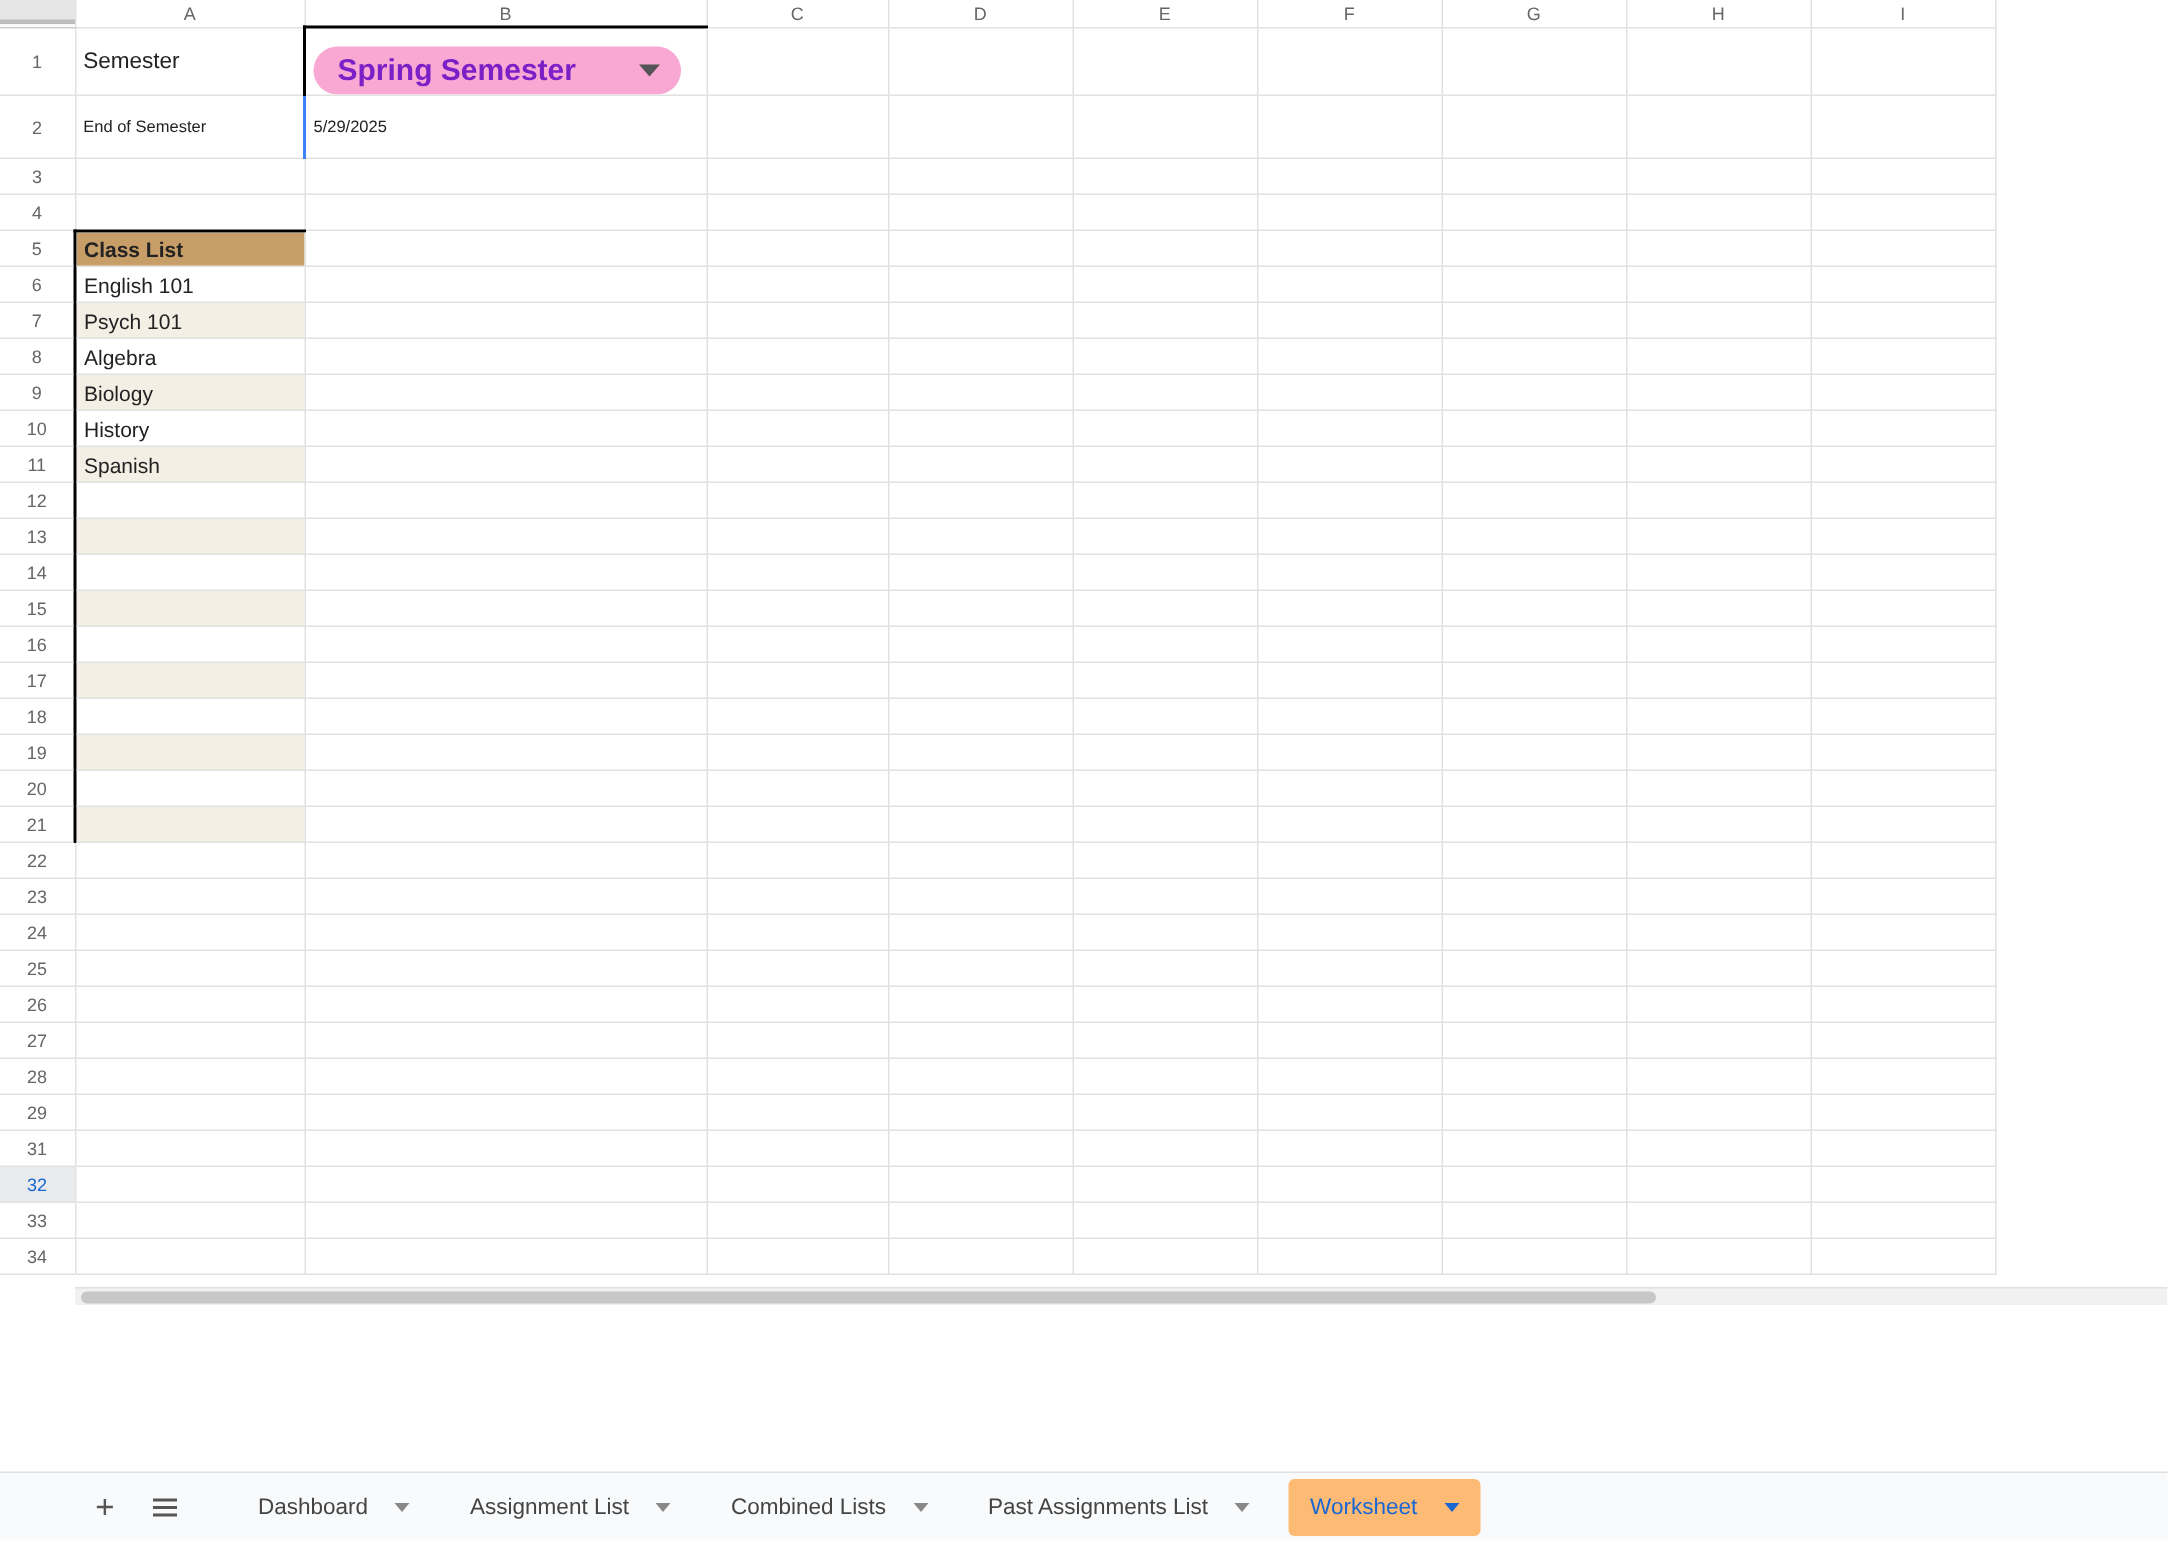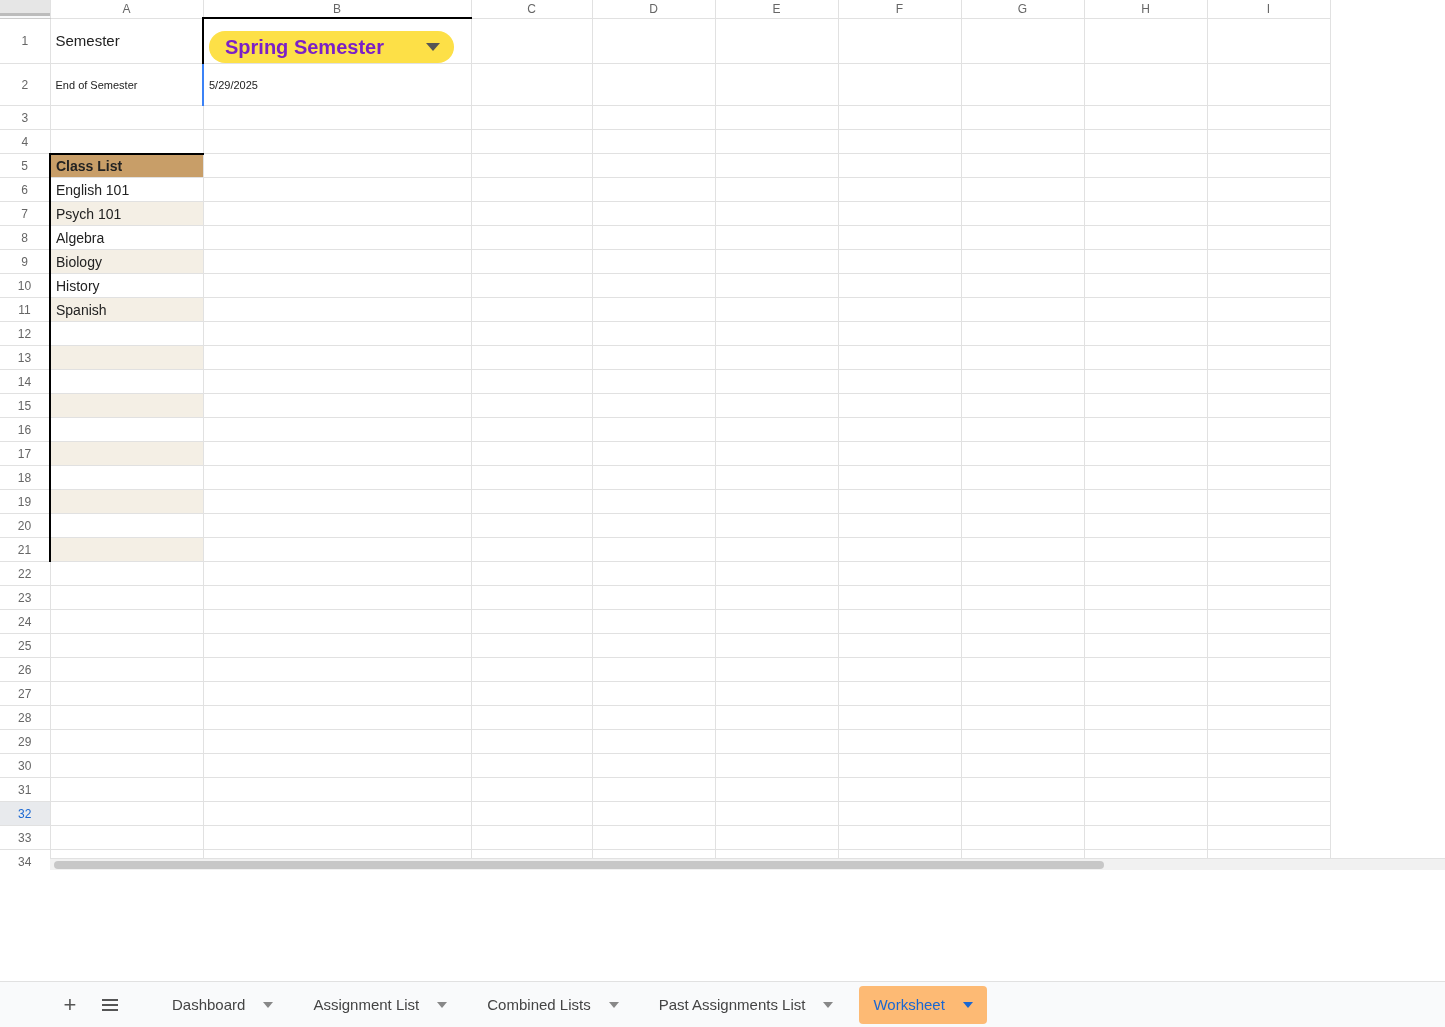--- a/index.html
+++ b/index.html
@@ -132,7 +132,7 @@
       display: flex;
       align-items: center;
       justify-content: space-between;
-      background: #fde047;
+      background: #f9a8d4;
       border-radius: 18px;
       padding: 4px 14px 4px 16px;
       width: 245px;

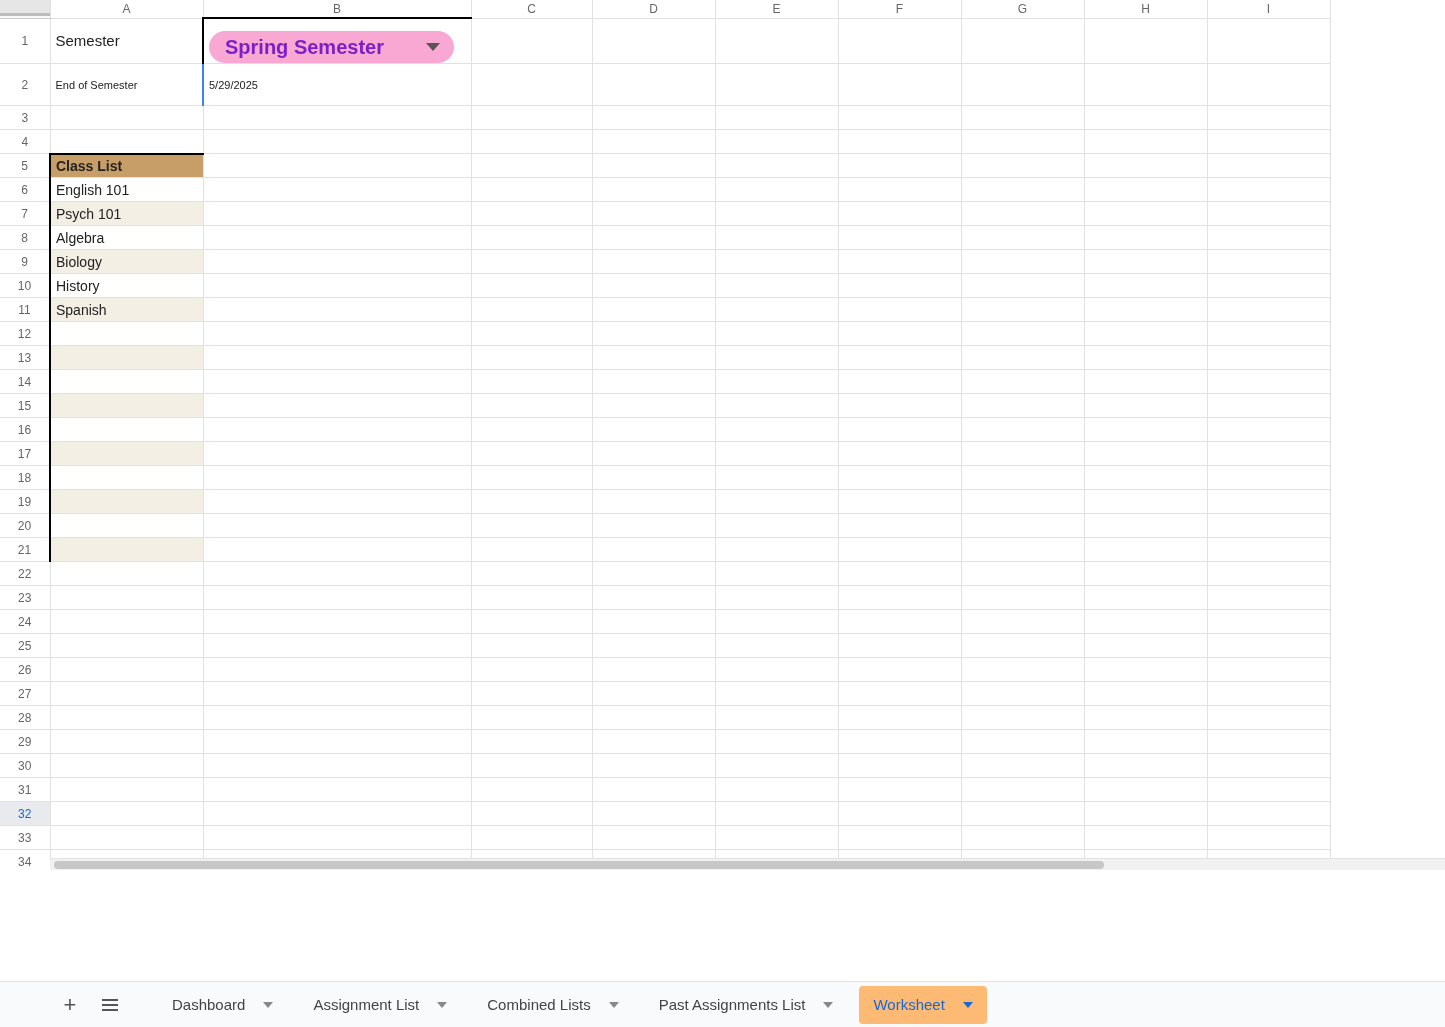--- a/index.html
+++ b/index.html
@@ -604,18 +604,6 @@
         </tr>
         <tr>
           <th class="row-header">29</th>
-          <td class="cell"></td>
-          <td class="cell"></td>
-          <td class="cell"></td>
-          <td class="cell"></td>
-          <td class="cell"></td>
-          <td class="cell"></td>
-          <td class="cell"></td>
-          <td class="cell"></td>
-          <td class="cell"></td>
-        </tr>
-        <tr>
-          <th class="row-header">30</th>
           <td class="cell"></td>
           <td class="cell"></td>
           <td class="cell"></td>

